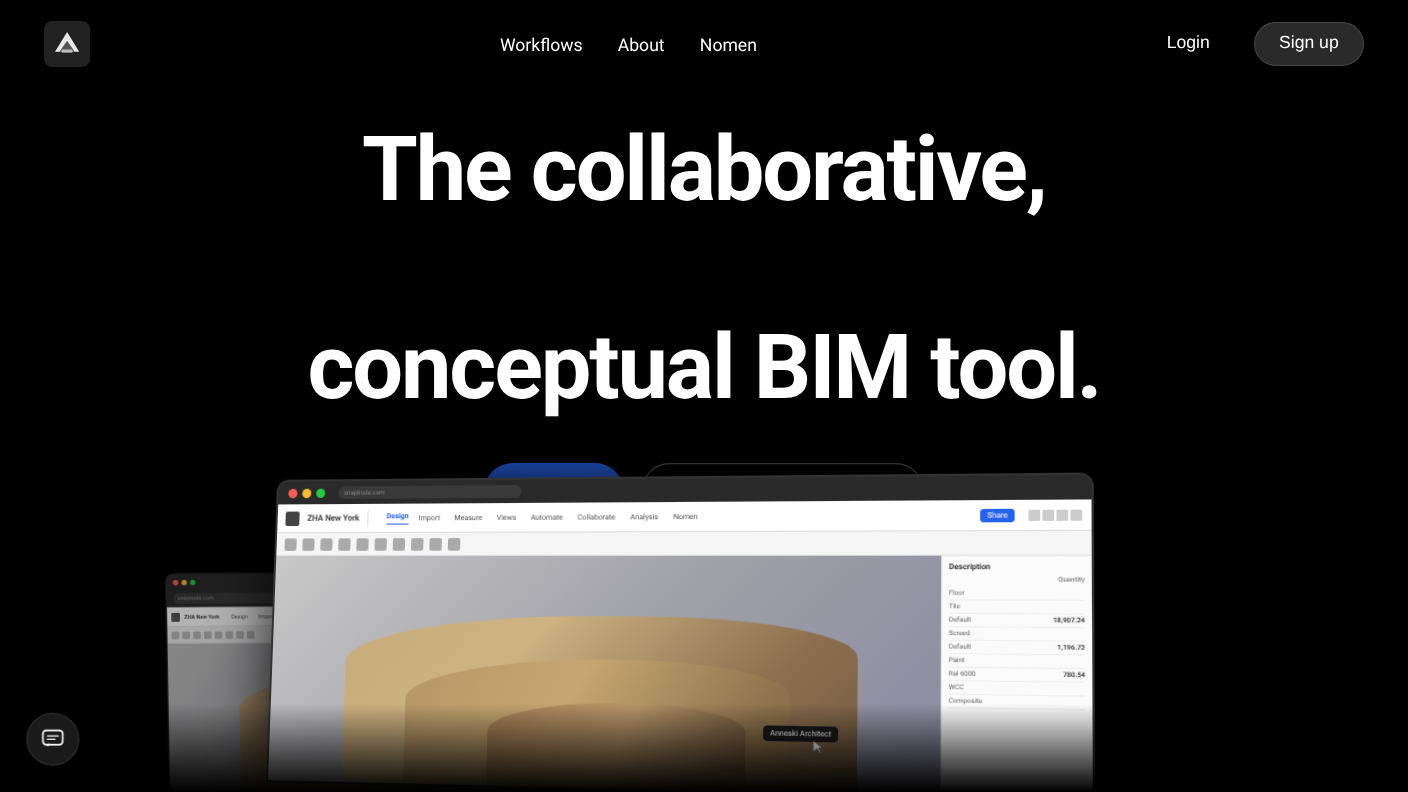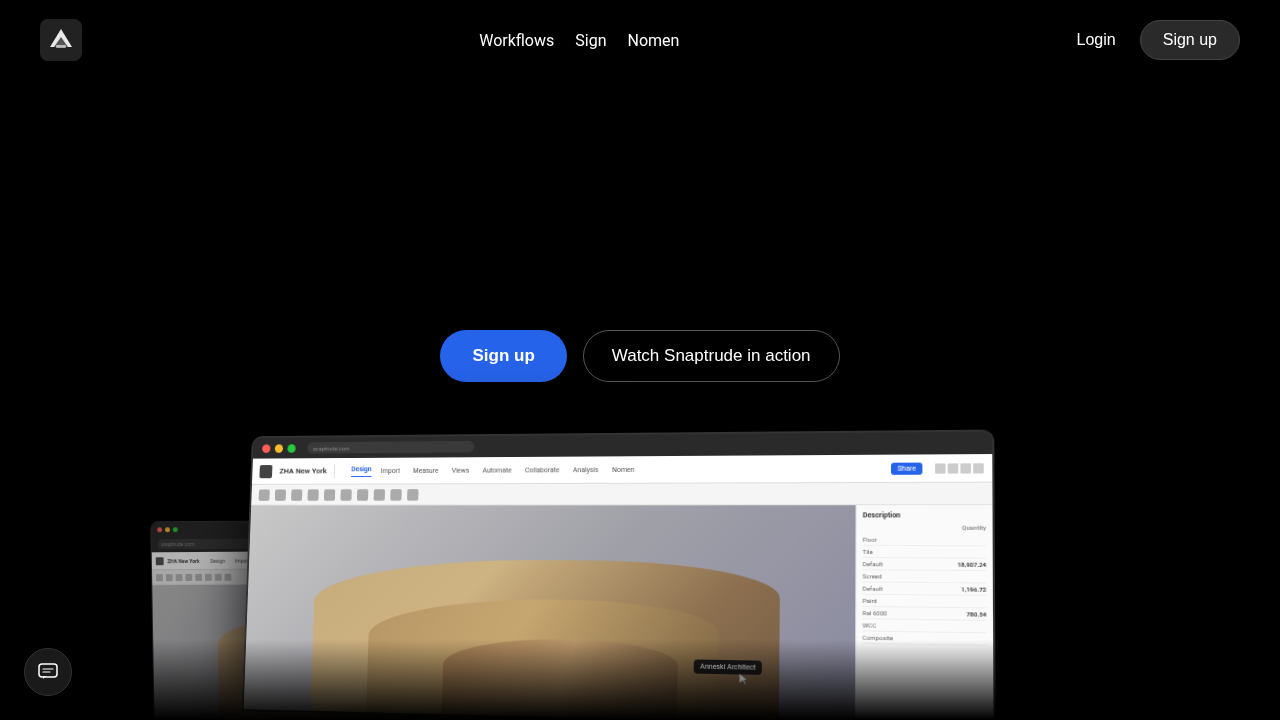--- a/index.html
+++ b/index.html
@@ -45,7 +45,7 @@
     .nav-center {
       display: flex;
       align-items: center;
-      gap: 21px;
+      gap: 32px;
     }
 
     .nav-link {

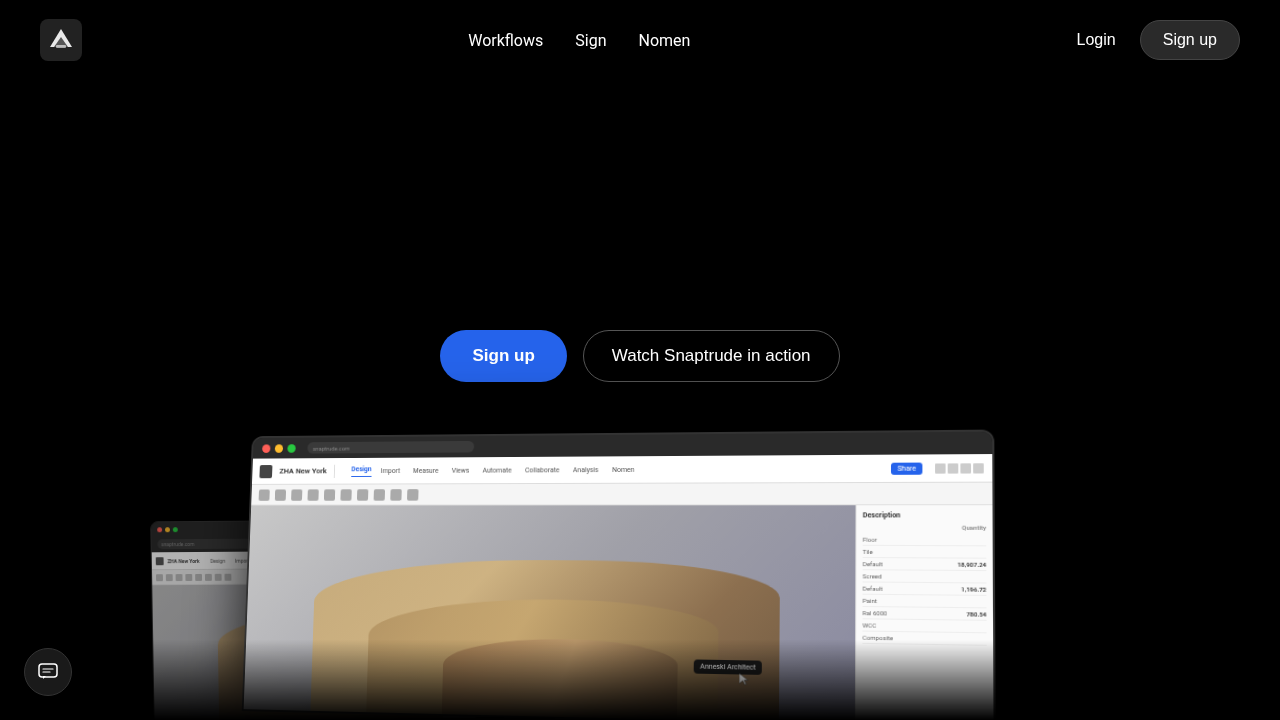--- a/index.html
+++ b/index.html
@@ -495,7 +495,7 @@
 
   <div class="nav-center">
     <a class="nav-link" href="#">Workflows</a>
-    <a class="nav-link" href="#">Sign</a>
+    <a class="nav-link" href="#">About</a>
     <a class="nav-link" href="#">Nomen</a>
   </div>
 

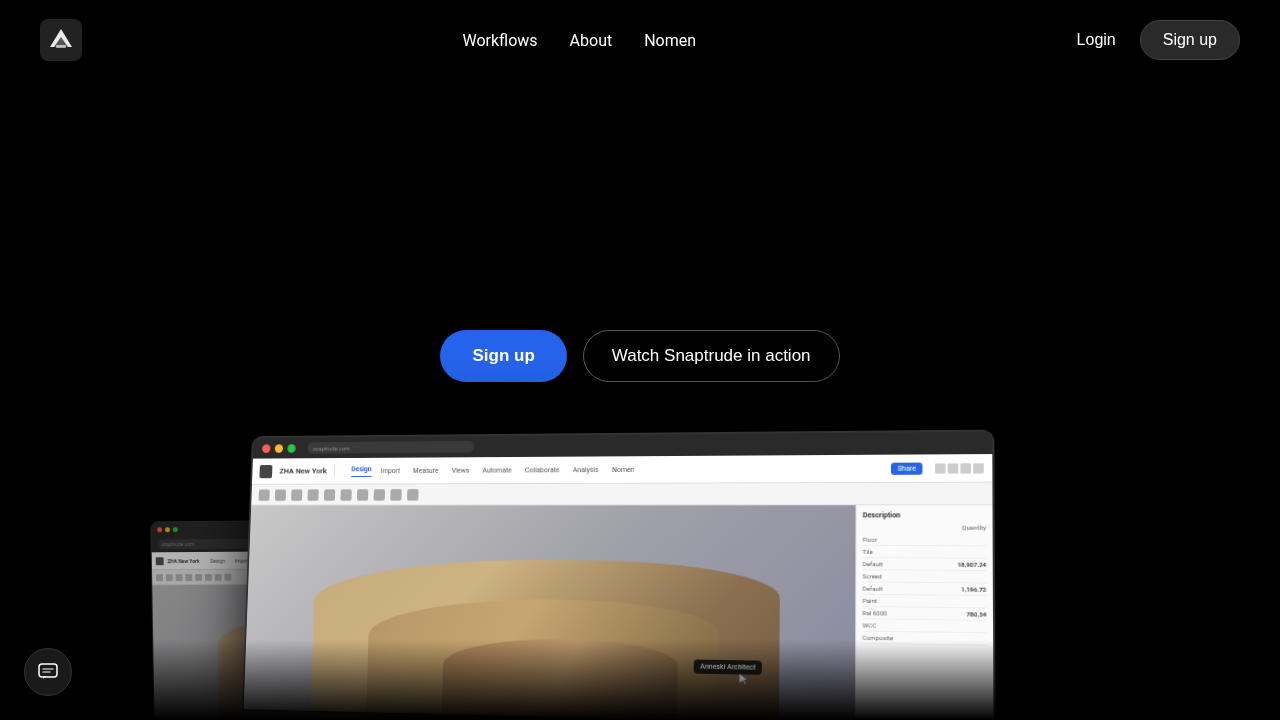--- a/index.html
+++ b/index.html
@@ -59,7 +59,7 @@
     .nav-right {
       display: flex;
       align-items: center;
-      gap: 24px;
+      gap: 40px;
     }
 
     .btn-login {

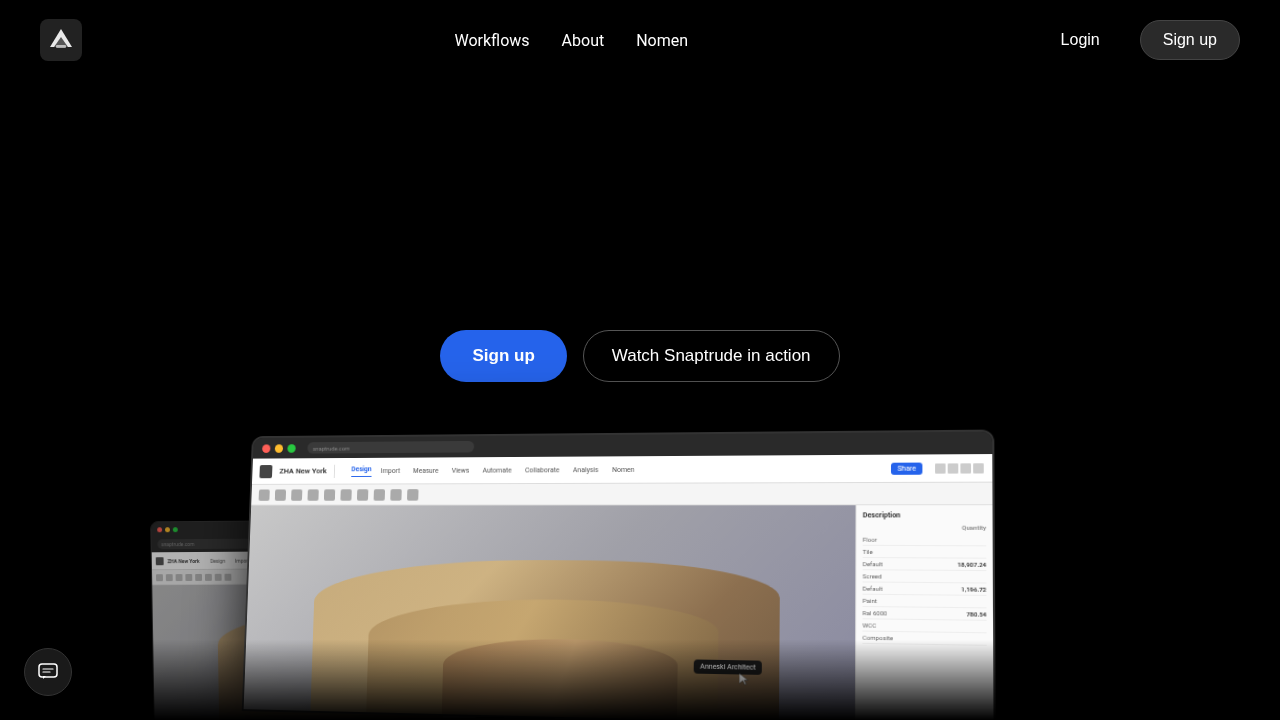--- a/index.html
+++ b/index.html
@@ -507,7 +507,7 @@
 
 <div class="hero">
   <h1 class="hero-title">
-    <br>
+    <span>The collaborative,</span><br>
     <br>
   </h1>
 

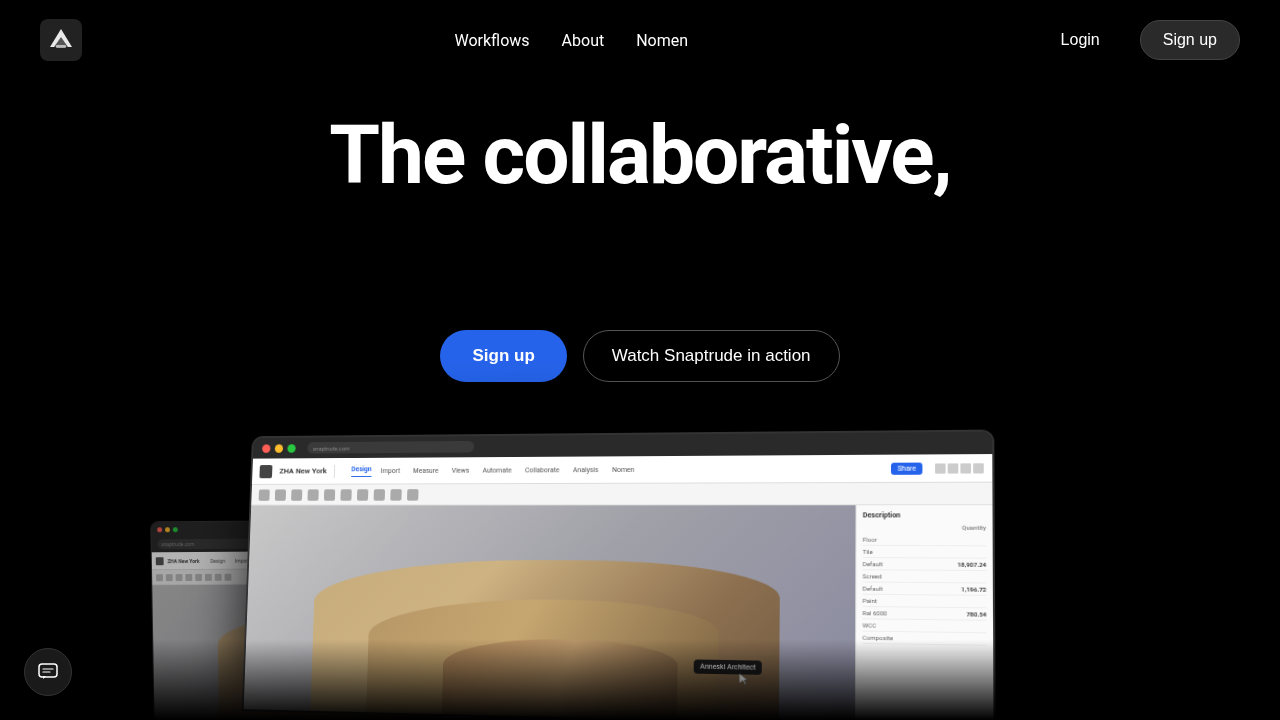--- a/index.html
+++ b/index.html
@@ -509,6 +509,7 @@
   <h1 class="hero-title">
     <span>The collaborative,</span><br>
     <br>
+    <span>conceptual BIM tool.</span>
   </h1>
 
   <div class="hero-buttons">

